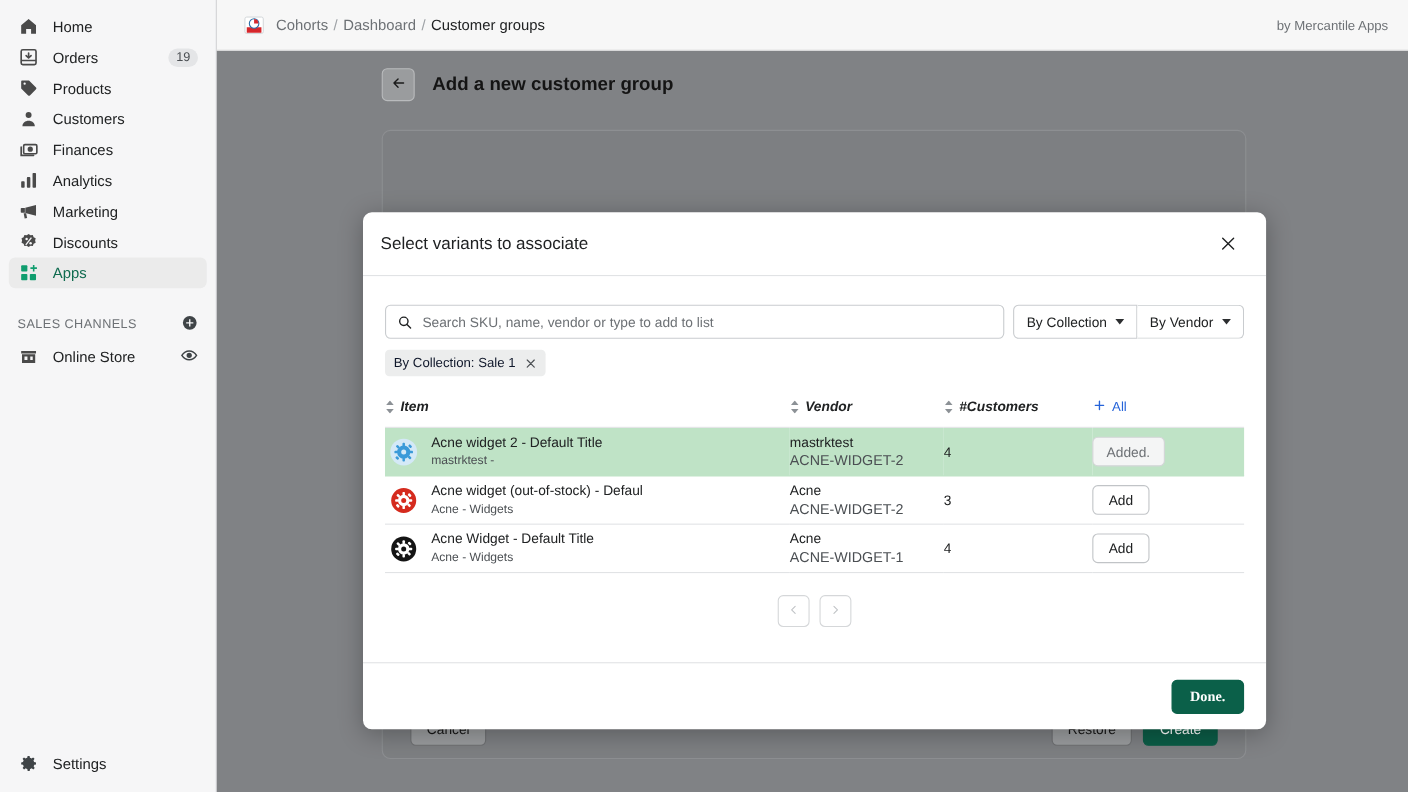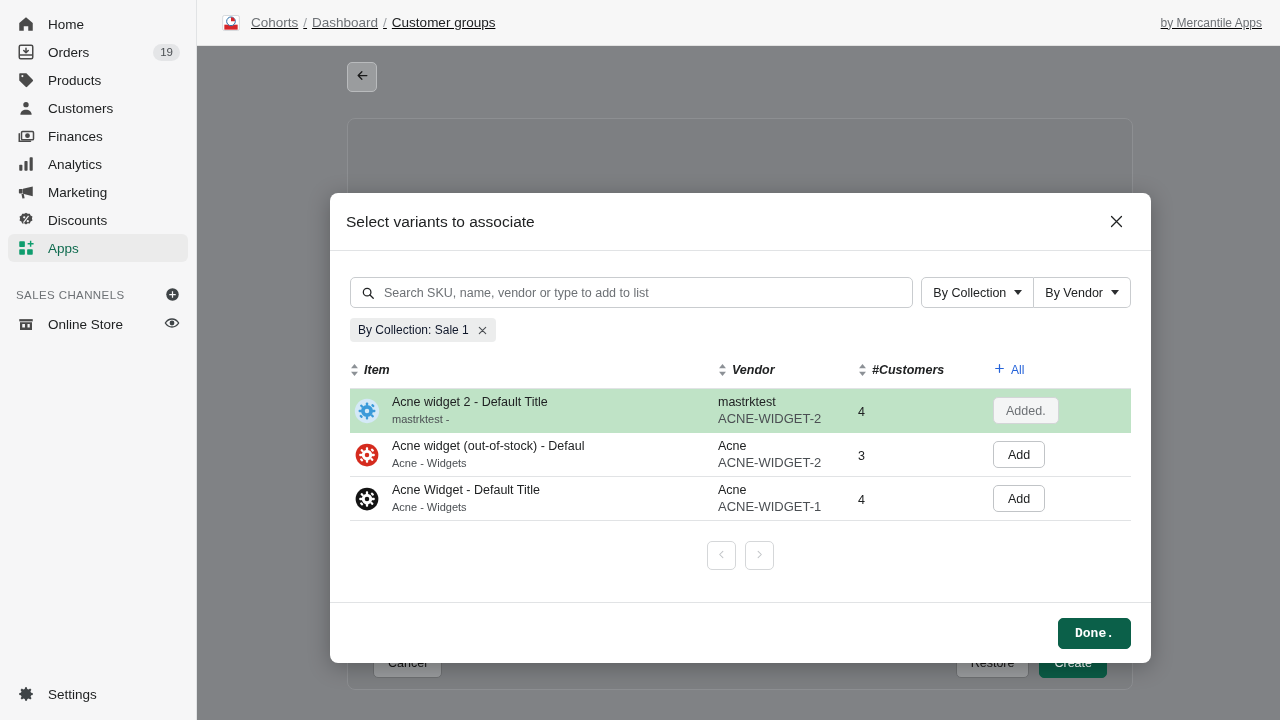--- a/index.html
+++ b/index.html
@@ -63,7 +63,6 @@
     border-bottom: 1px solid #e3e3e3;
     display: flex; align-items: center;
     padding: 0 18px 0 24px;
-    text-decoration: underline;
   }
   .brandmark {
     width: 20px; height: 20px; margin-right: 10px;

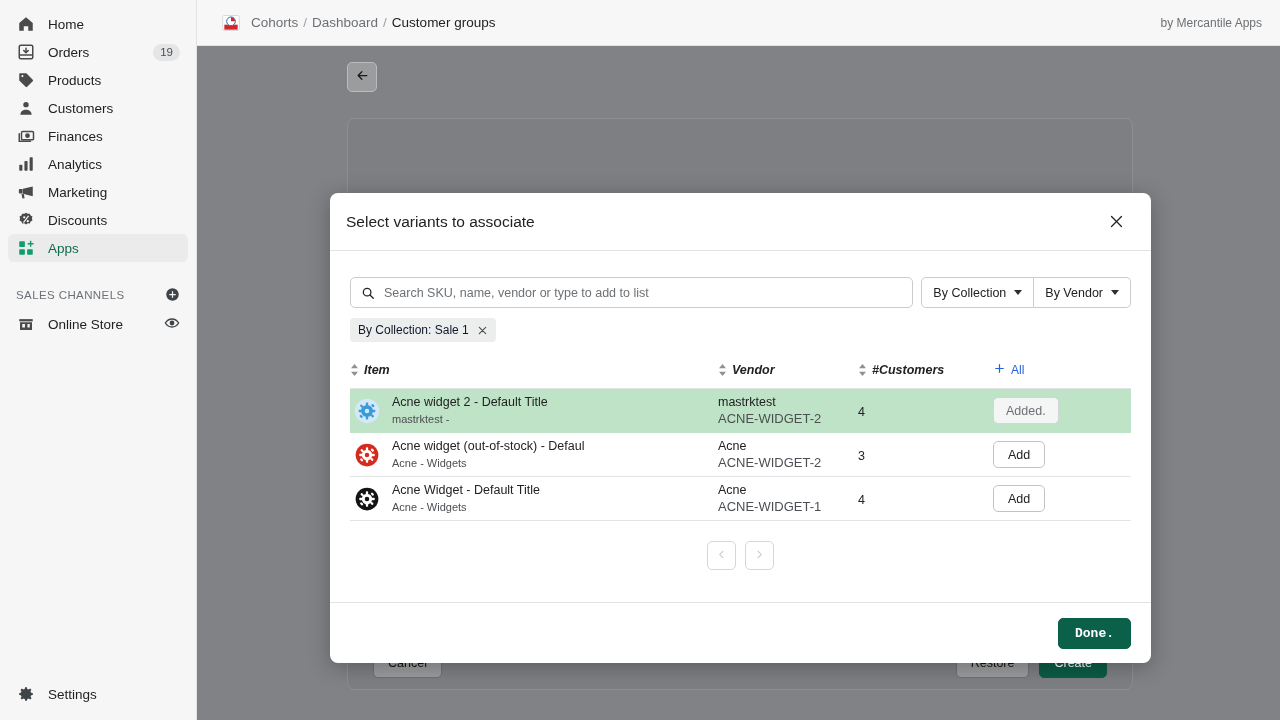--- a/index.html
+++ b/index.html
@@ -392,6 +392,7 @@
               </svg>
           </span>
         </div>
+        <h1 class="page-title">Add a new customer group</h1>
       </div>
 
       <div class="ghost-card"></div>

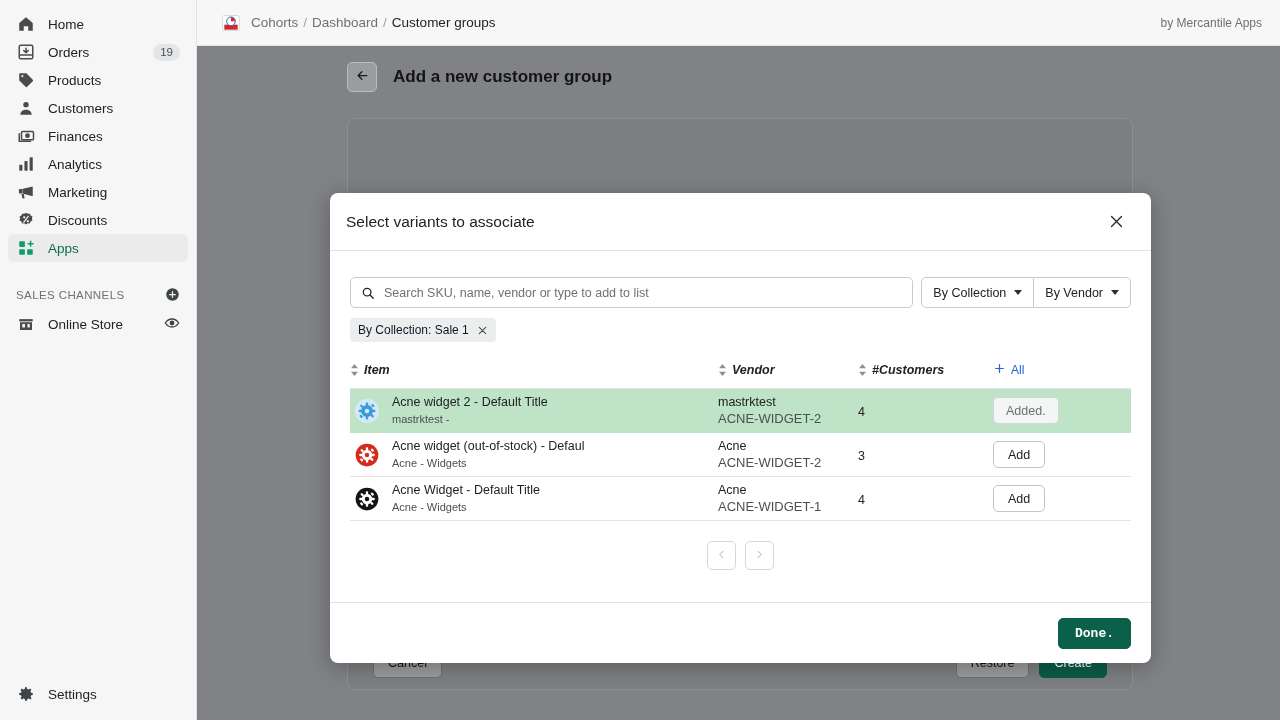--- a/index.html
+++ b/index.html
@@ -214,7 +214,7 @@
     height: 31px; padding: 0 16px; border-radius: 5px;
     background: #0b6049; color: #fff; border: 1px solid #0b6049;
     font-size: 13px; font-weight: 600; cursor: pointer;
-    display: flex; align-items: center; font-family: Liberation Mono, monospace;
+    display: flex; align-items: center; font-family: Liberation Serif, serif;
   }
 </style>
 </head>

